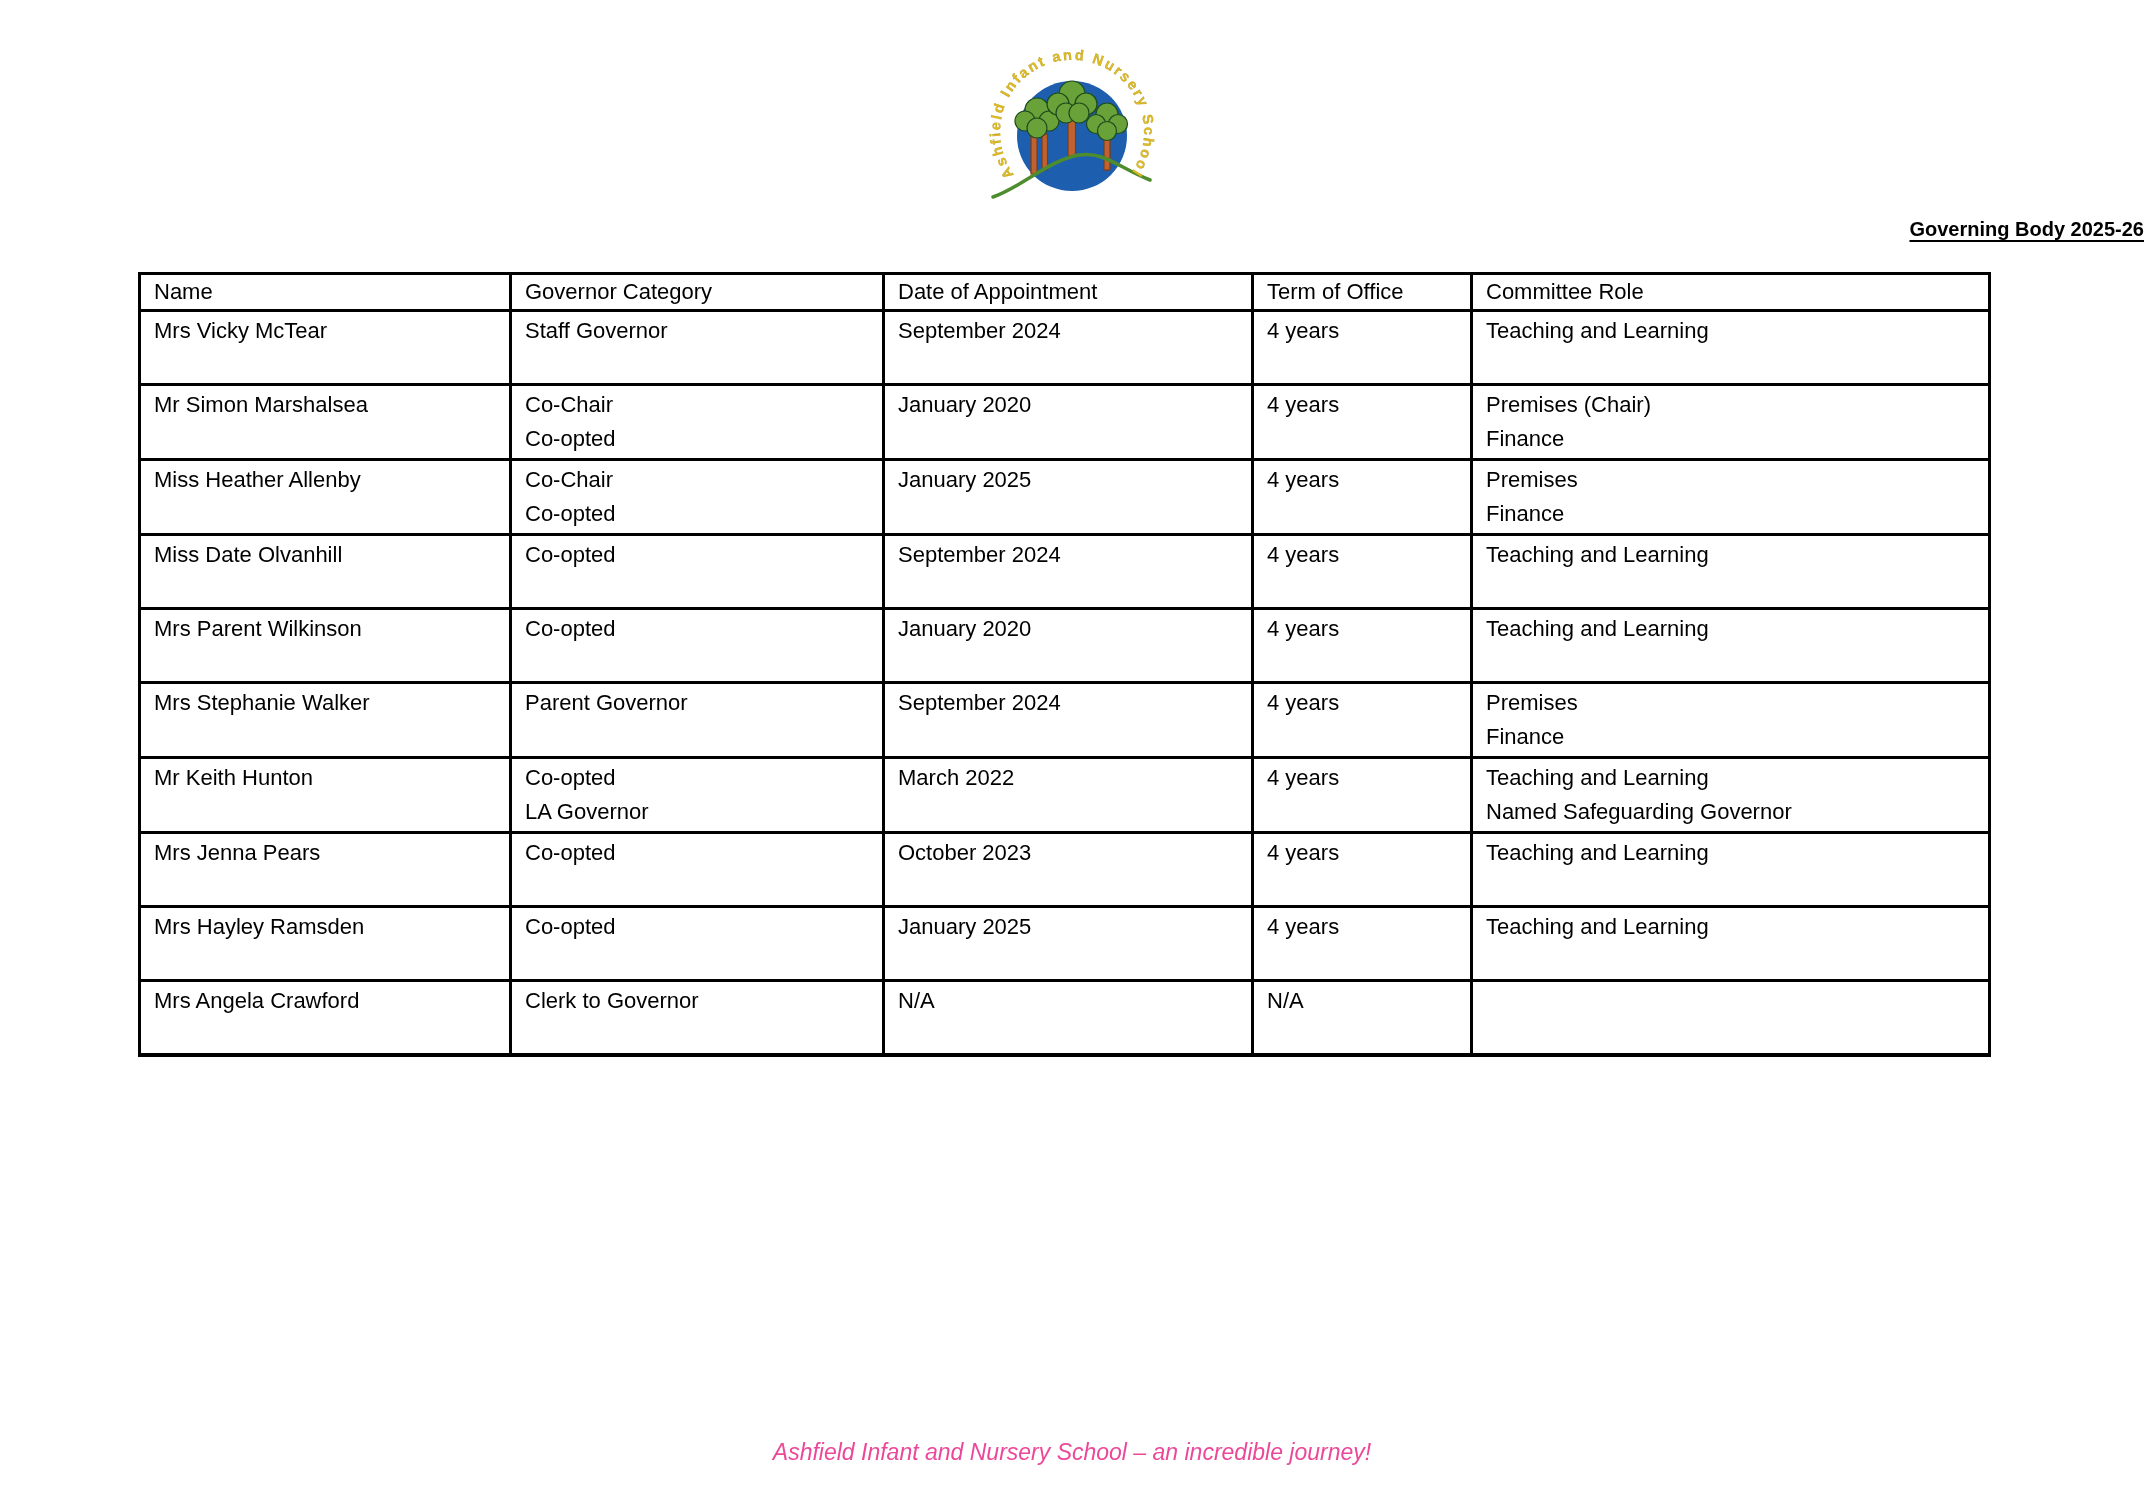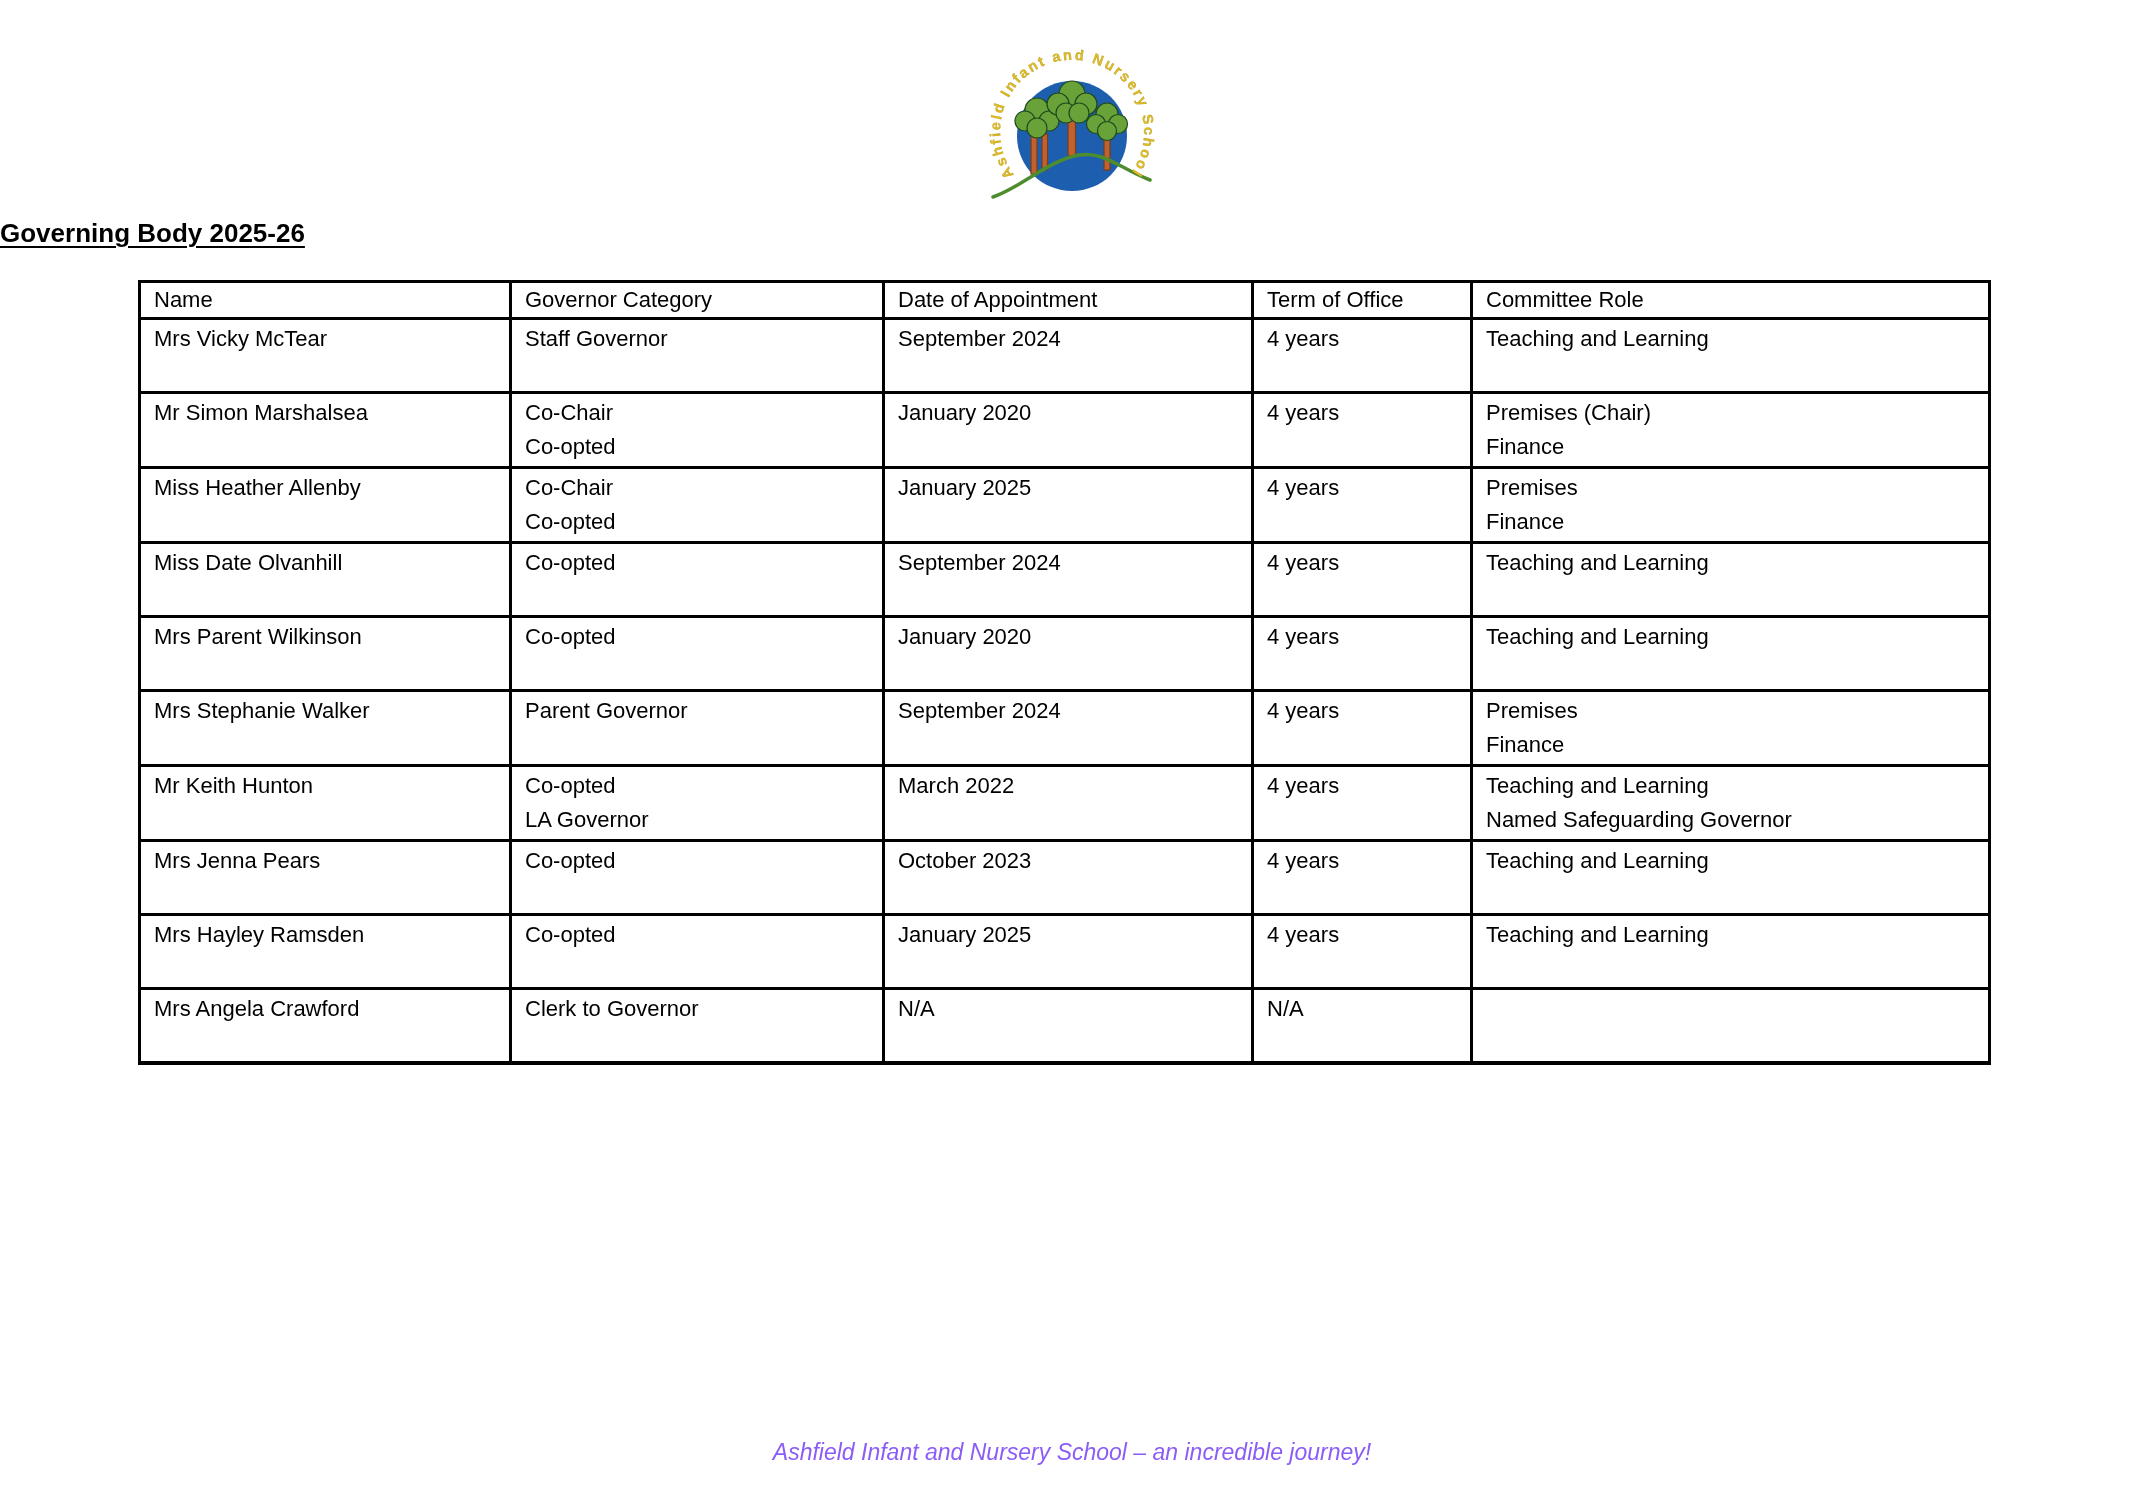--- a/index.html
+++ b/index.html
@@ -21,8 +21,8 @@
   }
   .page-title {
     margin: 10px 0 0 0;
-    text-align: left;
-    font-size: 26px;
+    text-align: right;
+    font-size: 20px;
     font-weight: bold;
     text-decoration: underline;
     text-decoration-thickness: 2px;

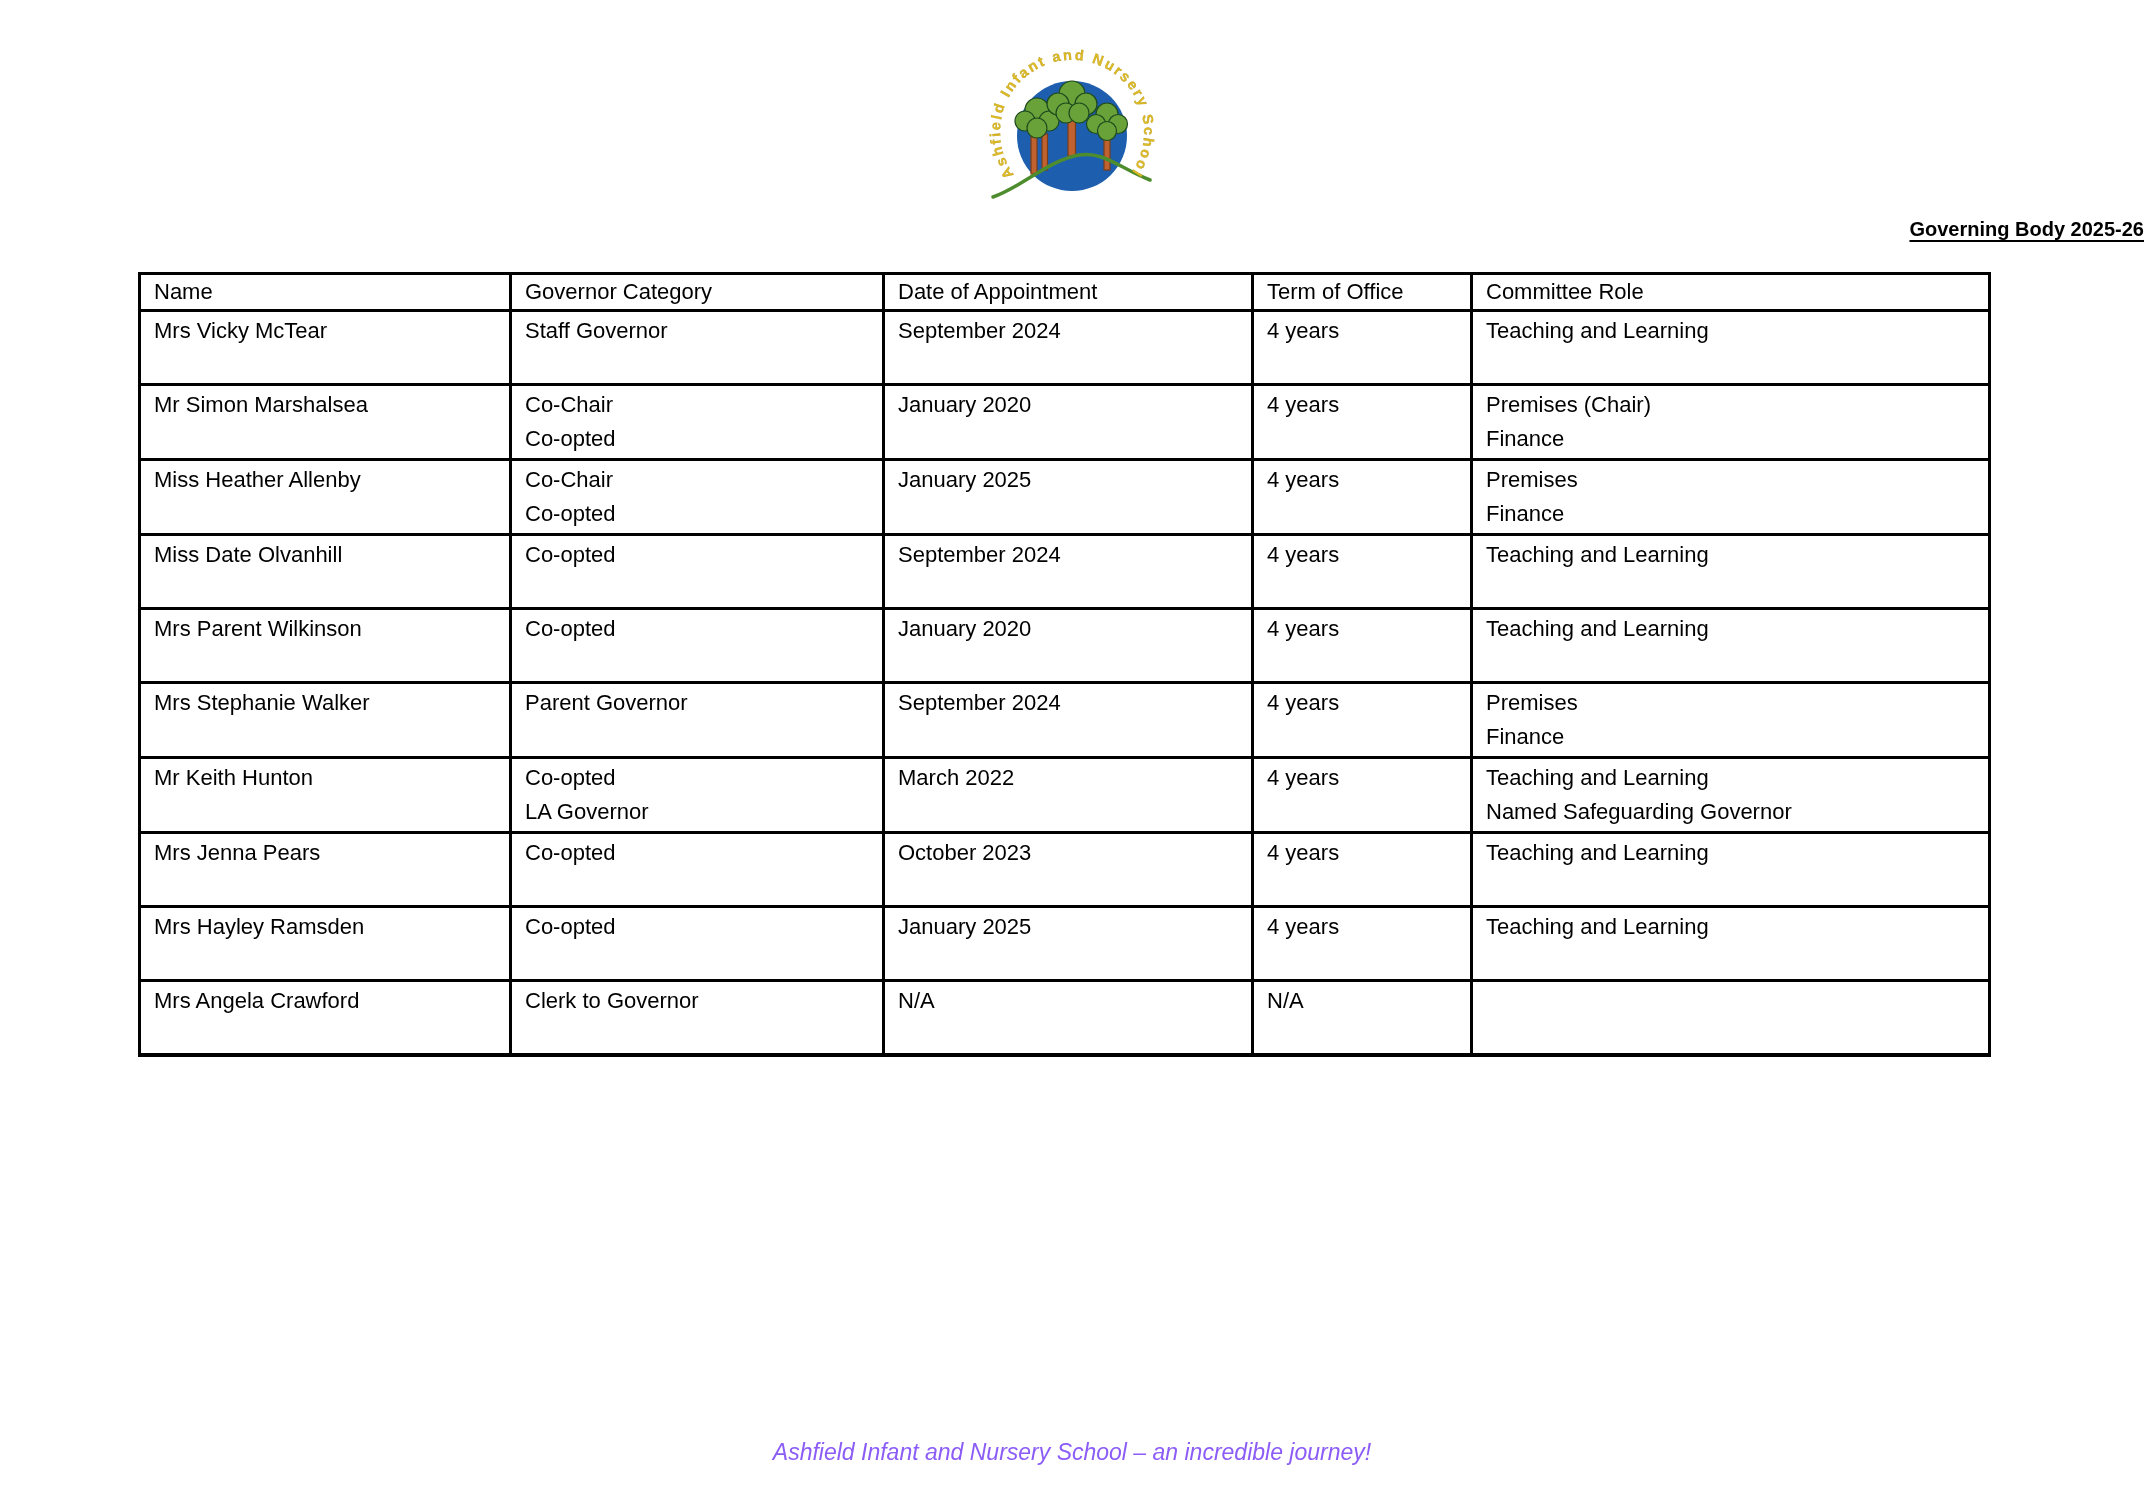--- a/index.html
+++ b/index.html
@@ -69,7 +69,7 @@
     text-align: center;
     font-style: italic;
     font-size: 23px;
-    color: #8b5cf6;
+    color: #ec4899;
   }
 </style>
 </head>

